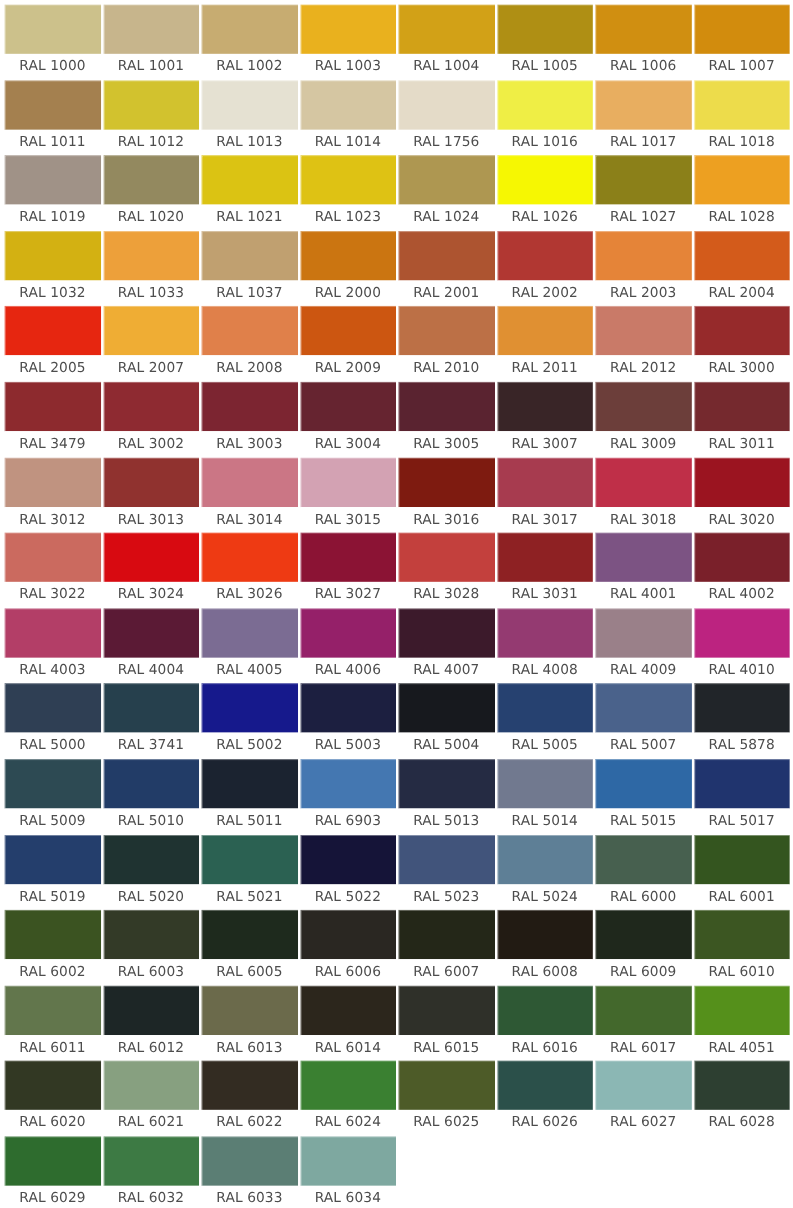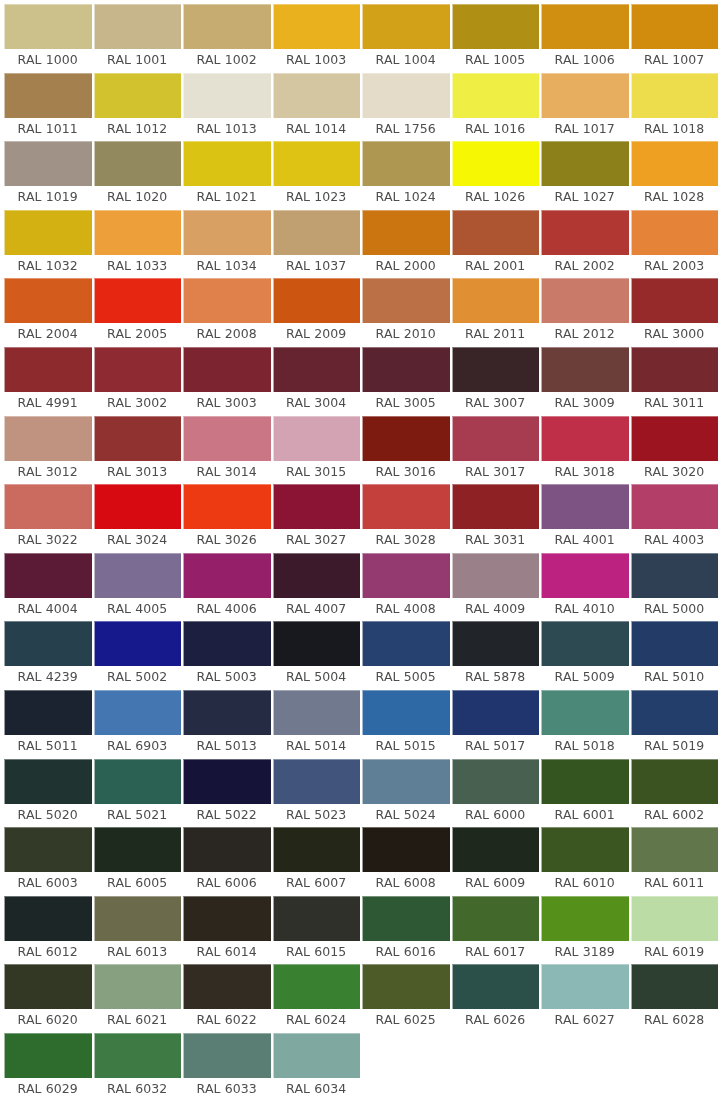--- a/index.html
+++ b/index.html
@@ -162,10 +162,6 @@
       <div class="swatch-label">RAL 1033</div>
     </div>
     <div class="swatch-cell">
-      <div class="swatch-chip" style="background-color: rgb(217, 160, 99);"></div>
-      <div class="swatch-label">RAL 1034</div>
-    </div>
-    <div class="swatch-cell">
       <div class="swatch-chip" style="background-color: rgb(192, 160, 112);"></div>
       <div class="swatch-label">RAL 1037</div>
     </div>

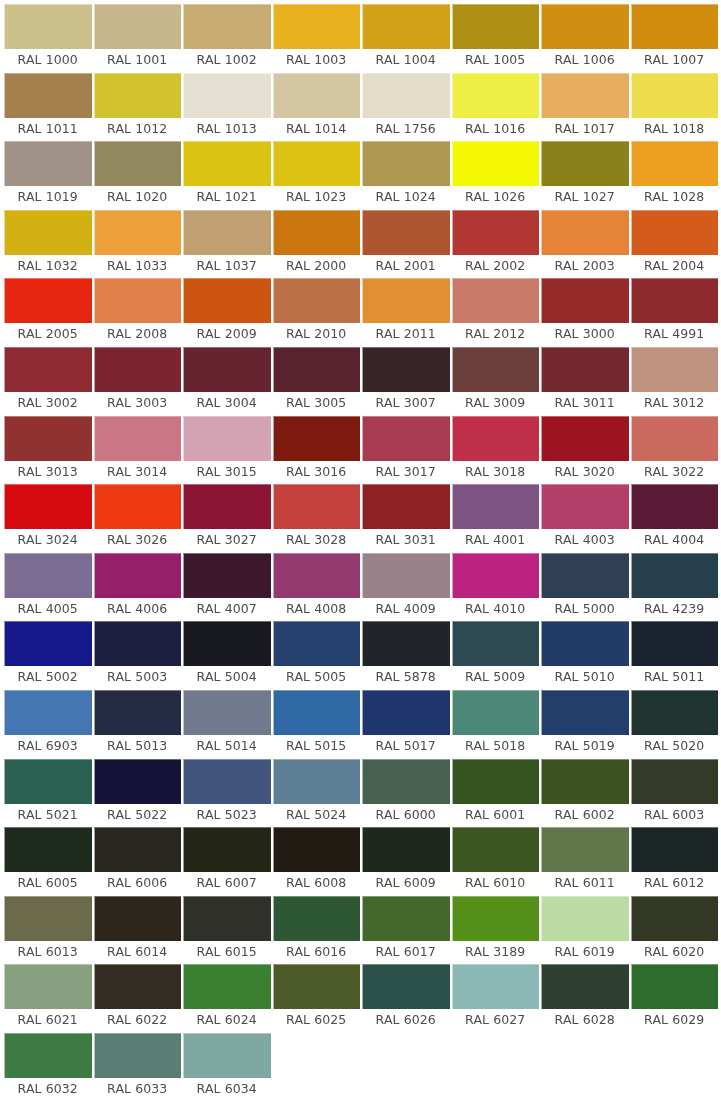--- a/index.html
+++ b/index.html
@@ -190,6 +190,10 @@
       <div class="swatch-label">RAL 2005</div>
     </div>
     <div class="swatch-cell">
+      <div class="swatch-chip" style="background-color: rgb(239, 173, 52);"></div>
+      <div class="swatch-label">RAL 2007</div>
+    </div>
+    <div class="swatch-cell">
       <div class="swatch-chip" style="background-color: rgb(224, 128, 74);"></div>
       <div class="swatch-label">RAL 2008</div>
     </div>

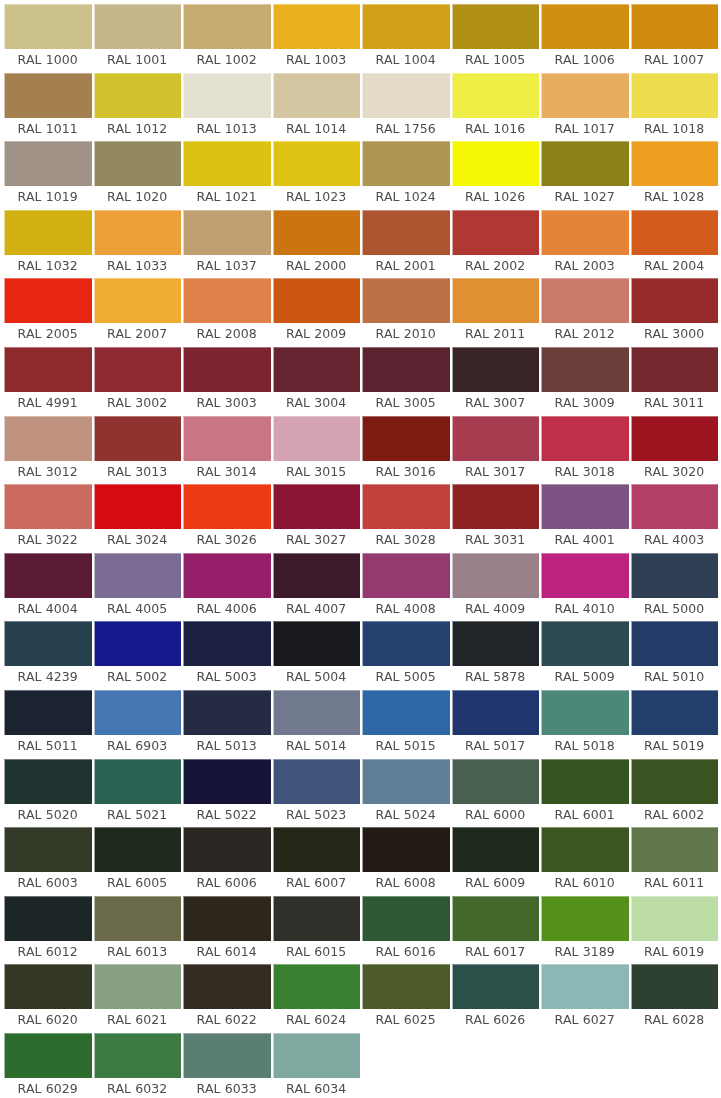--- a/index.html
+++ b/index.html
@@ -219,7 +219,7 @@
     </div>
     <div class="swatch-cell">
       <div class="swatch-chip" style="background-color: rgb(141, 42, 46);"></div>
-      <div class="swatch-label">RAL 4991</div>
+      <div class="swatch-label">RAL 3479</div>
     </div>
     <div class="swatch-cell">
       <div class="swatch-chip" style="background-color: rgb(142, 42, 49);"></div>

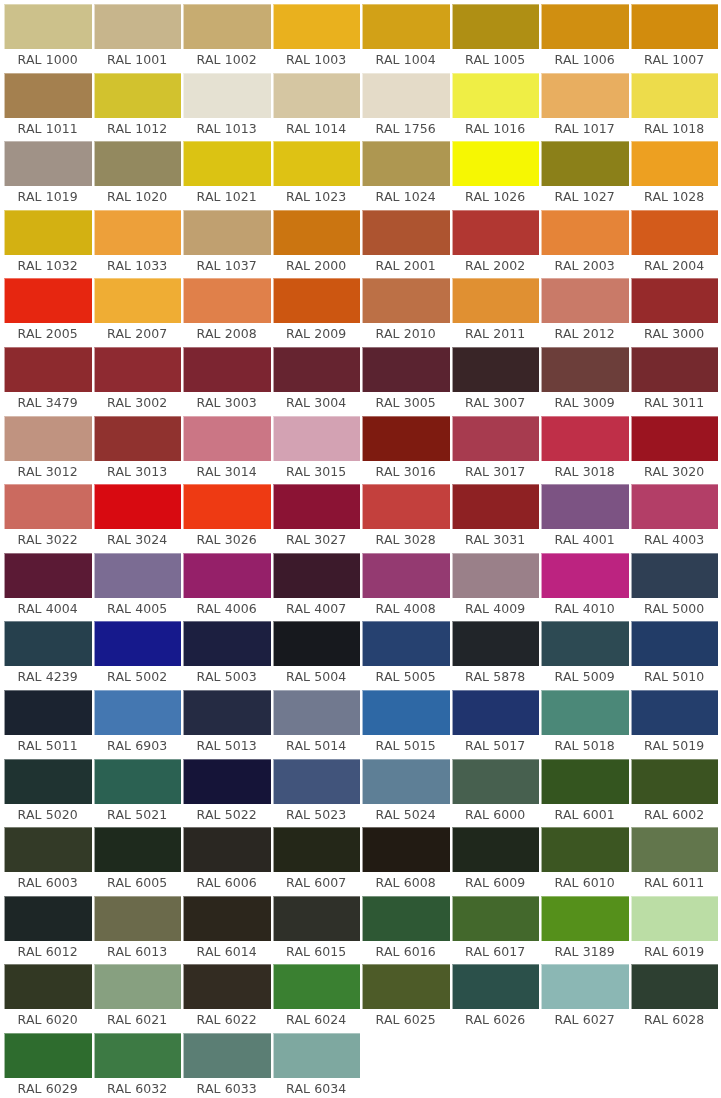--- a/index.html
+++ b/index.html
@@ -310,6 +310,10 @@
       <div class="swatch-label">RAL 4001</div>
     </div>
     <div class="swatch-cell">
+      <div class="swatch-chip" style="background-color: rgb(122, 32, 42);"></div>
+      <div class="swatch-label">RAL 4002</div>
+    </div>
+    <div class="swatch-cell">
       <div class="swatch-chip" style="background-color: rgb(179, 62, 103);"></div>
       <div class="swatch-label">RAL 4003</div>
     </div>

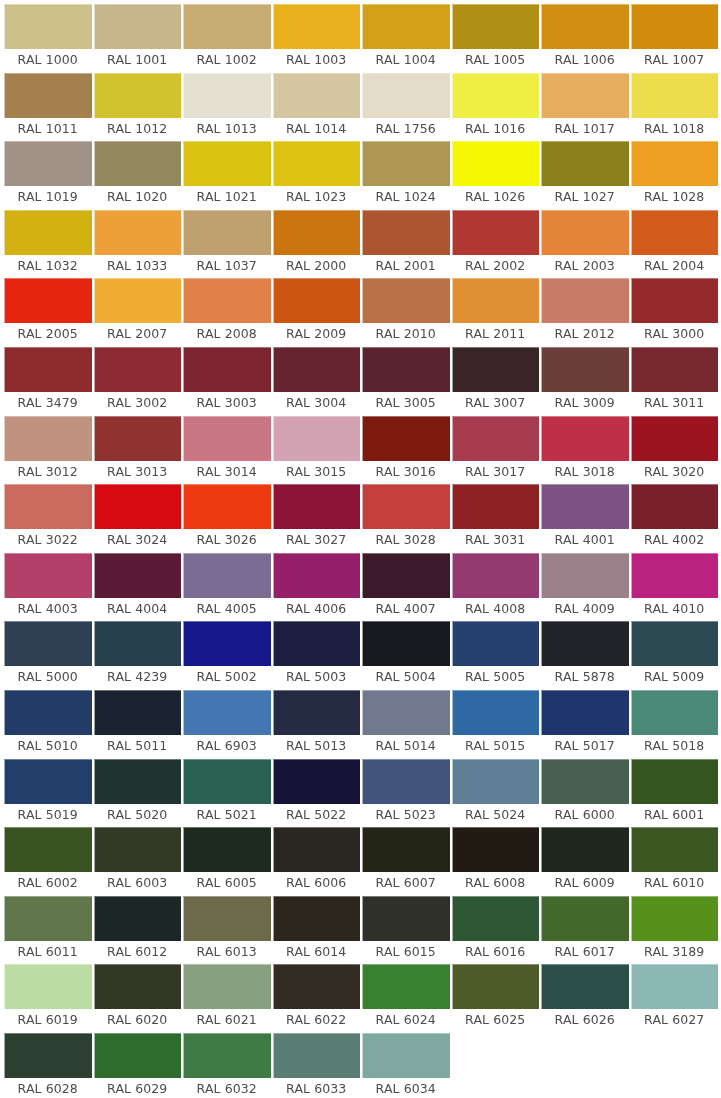--- a/index.html
+++ b/index.html
@@ -351,7 +351,7 @@
     </div>
     <div class="swatch-cell">
       <div class="swatch-chip" style="background-color: rgb(38, 64, 77);"></div>
-      <div class="swatch-label">RAL 4239</div>
+      <div class="swatch-label">RAL 3741</div>
     </div>
     <div class="swatch-cell">
       <div class="swatch-chip" style="background-color: rgb(22, 25, 140);"></div>

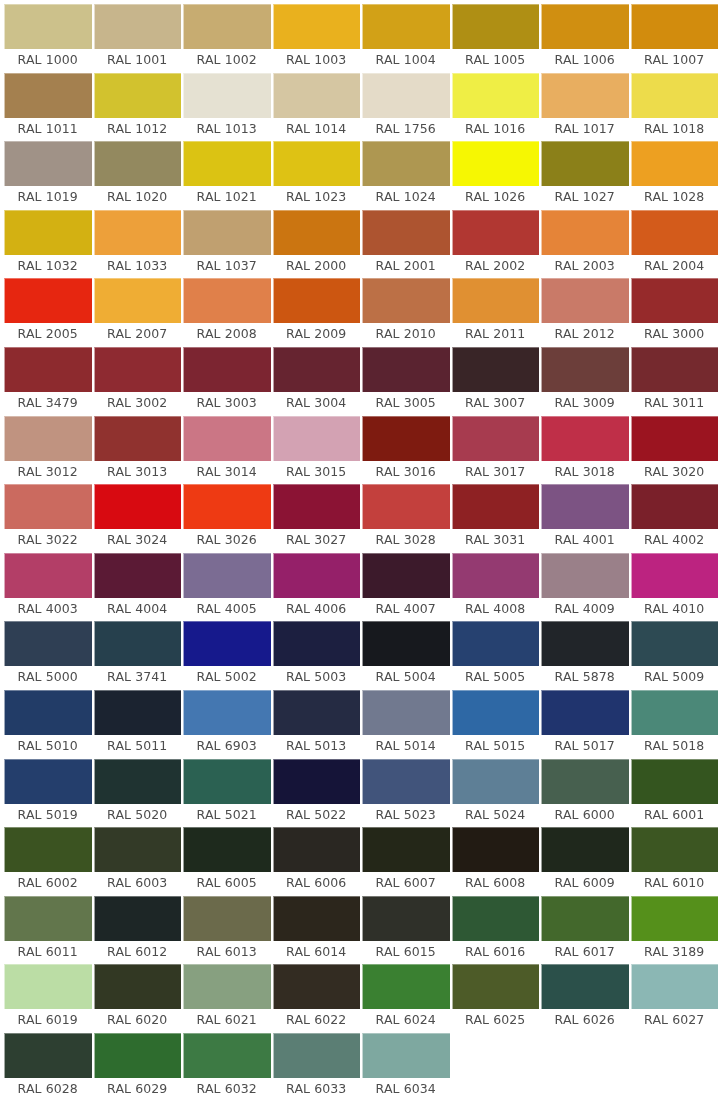--- a/index.html
+++ b/index.html
@@ -370,6 +370,10 @@
       <div class="swatch-label">RAL 5005</div>
     </div>
     <div class="swatch-cell">
+      <div class="swatch-chip" style="background-color: rgb(74, 98, 139);"></div>
+      <div class="swatch-label">RAL 5007</div>
+    </div>
+    <div class="swatch-cell">
       <div class="swatch-chip" style="background-color: rgb(33, 37, 41);"></div>
       <div class="swatch-label">RAL 5878</div>
     </div>

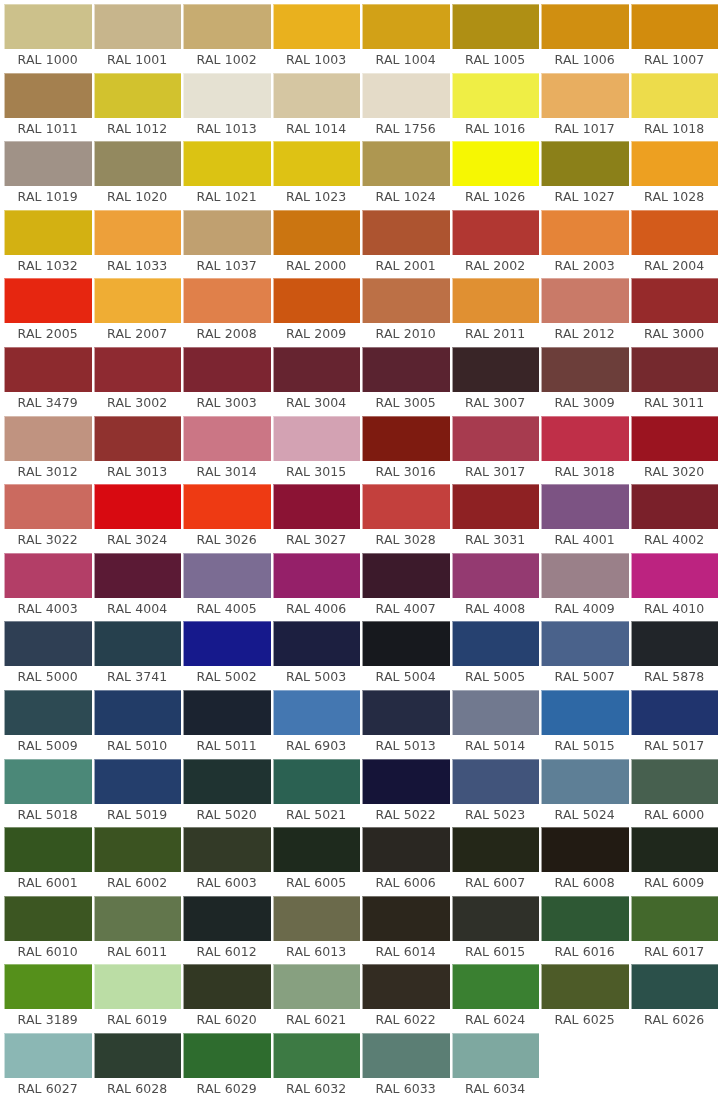--- a/index.html
+++ b/index.html
@@ -410,10 +410,6 @@
       <div class="swatch-label">RAL 5017</div>
     </div>
     <div class="swatch-cell">
-      <div class="swatch-chip" style="background-color: rgb(75, 136, 120);"></div>
-      <div class="swatch-label">RAL 5018</div>
-    </div>
-    <div class="swatch-cell">
       <div class="swatch-chip" style="background-color: rgb(36, 62, 108);"></div>
       <div class="swatch-label">RAL 5019</div>
     </div>

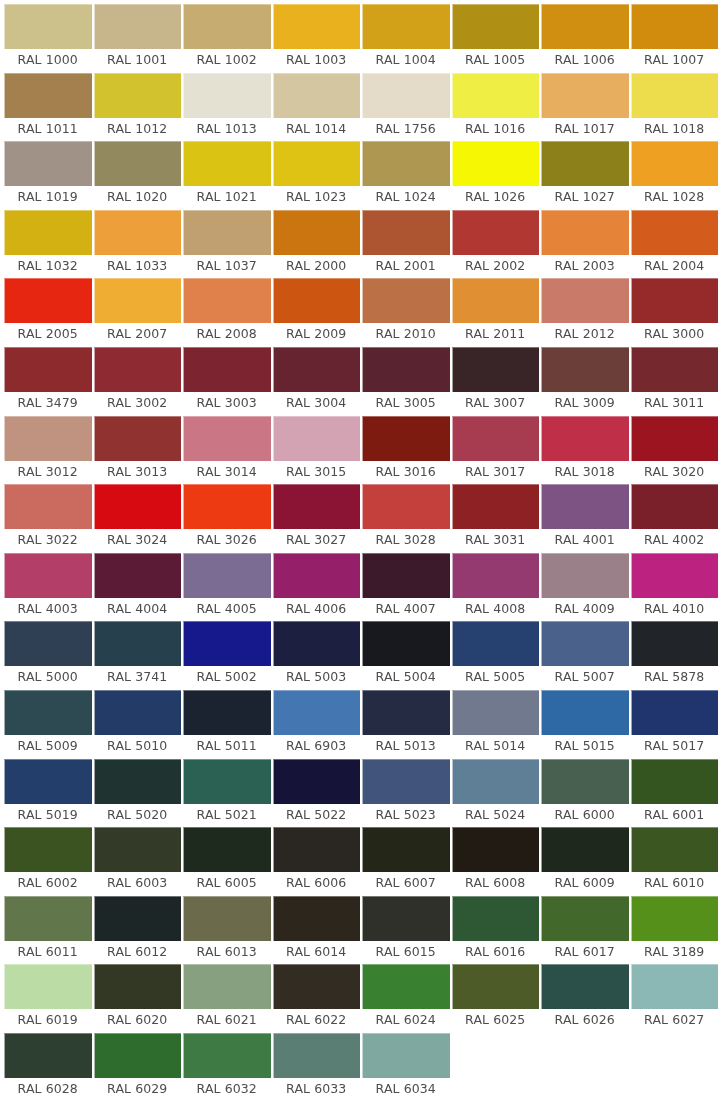--- a/index.html
+++ b/index.html
@@ -503,7 +503,7 @@
     </div>
     <div class="swatch-cell">
       <div class="swatch-chip" style="background-color: rgb(85, 144, 27);"></div>
-      <div class="swatch-label">RAL 3189</div>
+      <div class="swatch-label">RAL 4051</div>
     </div>
     <div class="swatch-cell">
       <div class="swatch-chip" style="background-color: rgb(187, 221, 165);"></div>

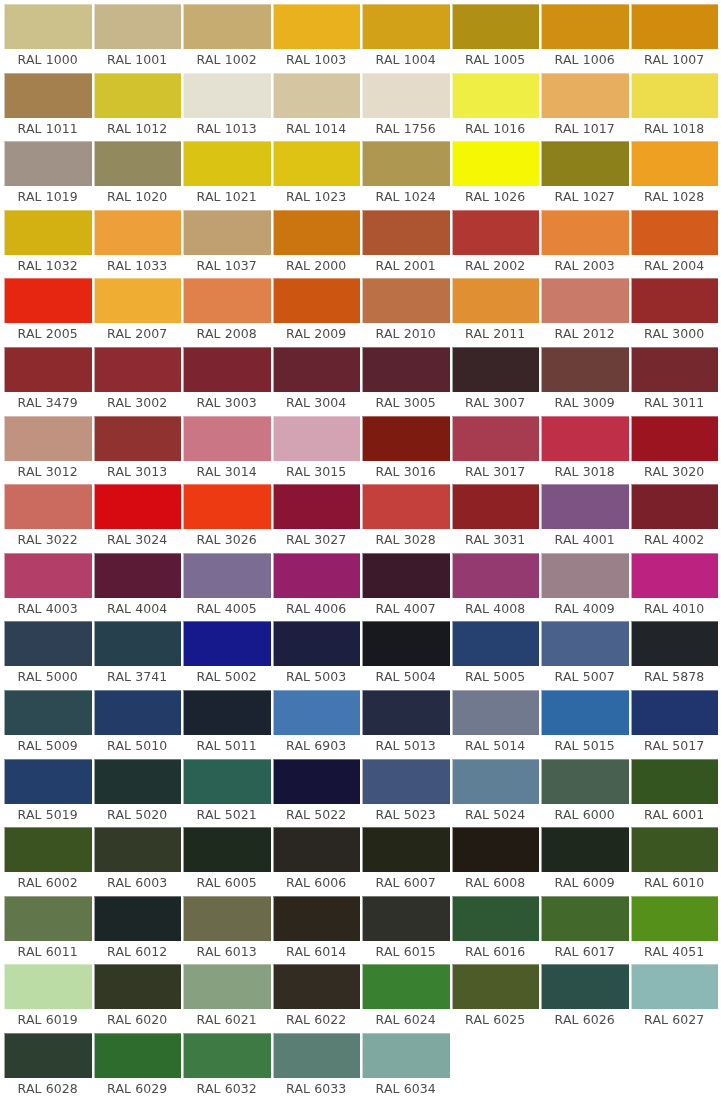--- a/index.html
+++ b/index.html
@@ -506,10 +506,6 @@
       <div class="swatch-label">RAL 4051</div>
     </div>
     <div class="swatch-cell">
-      <div class="swatch-chip" style="background-color: rgb(187, 221, 165);"></div>
-      <div class="swatch-label">RAL 6019</div>
-    </div>
-    <div class="swatch-cell">
       <div class="swatch-chip" style="background-color: rgb(50, 56, 35);"></div>
       <div class="swatch-label">RAL 6020</div>
     </div>

